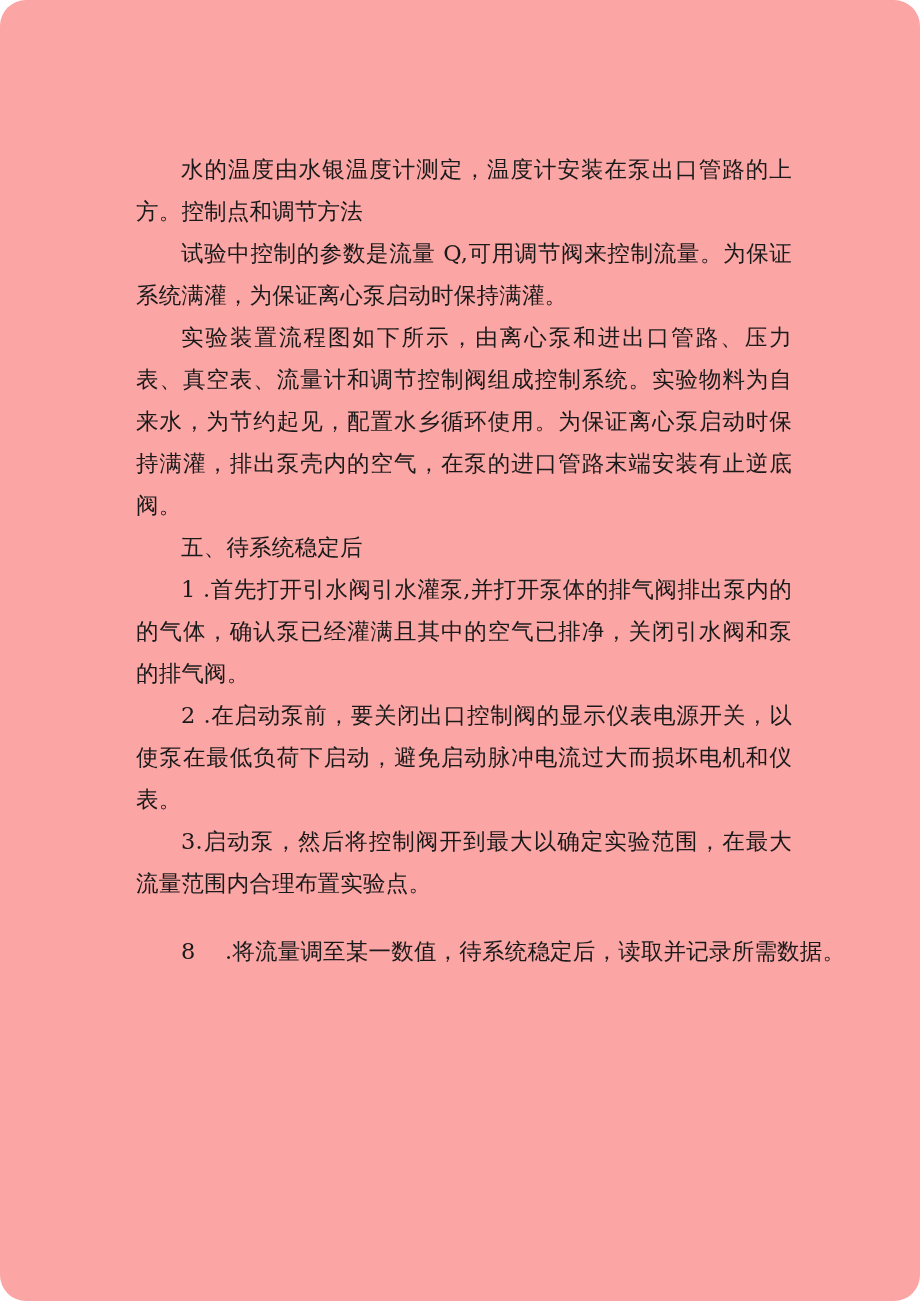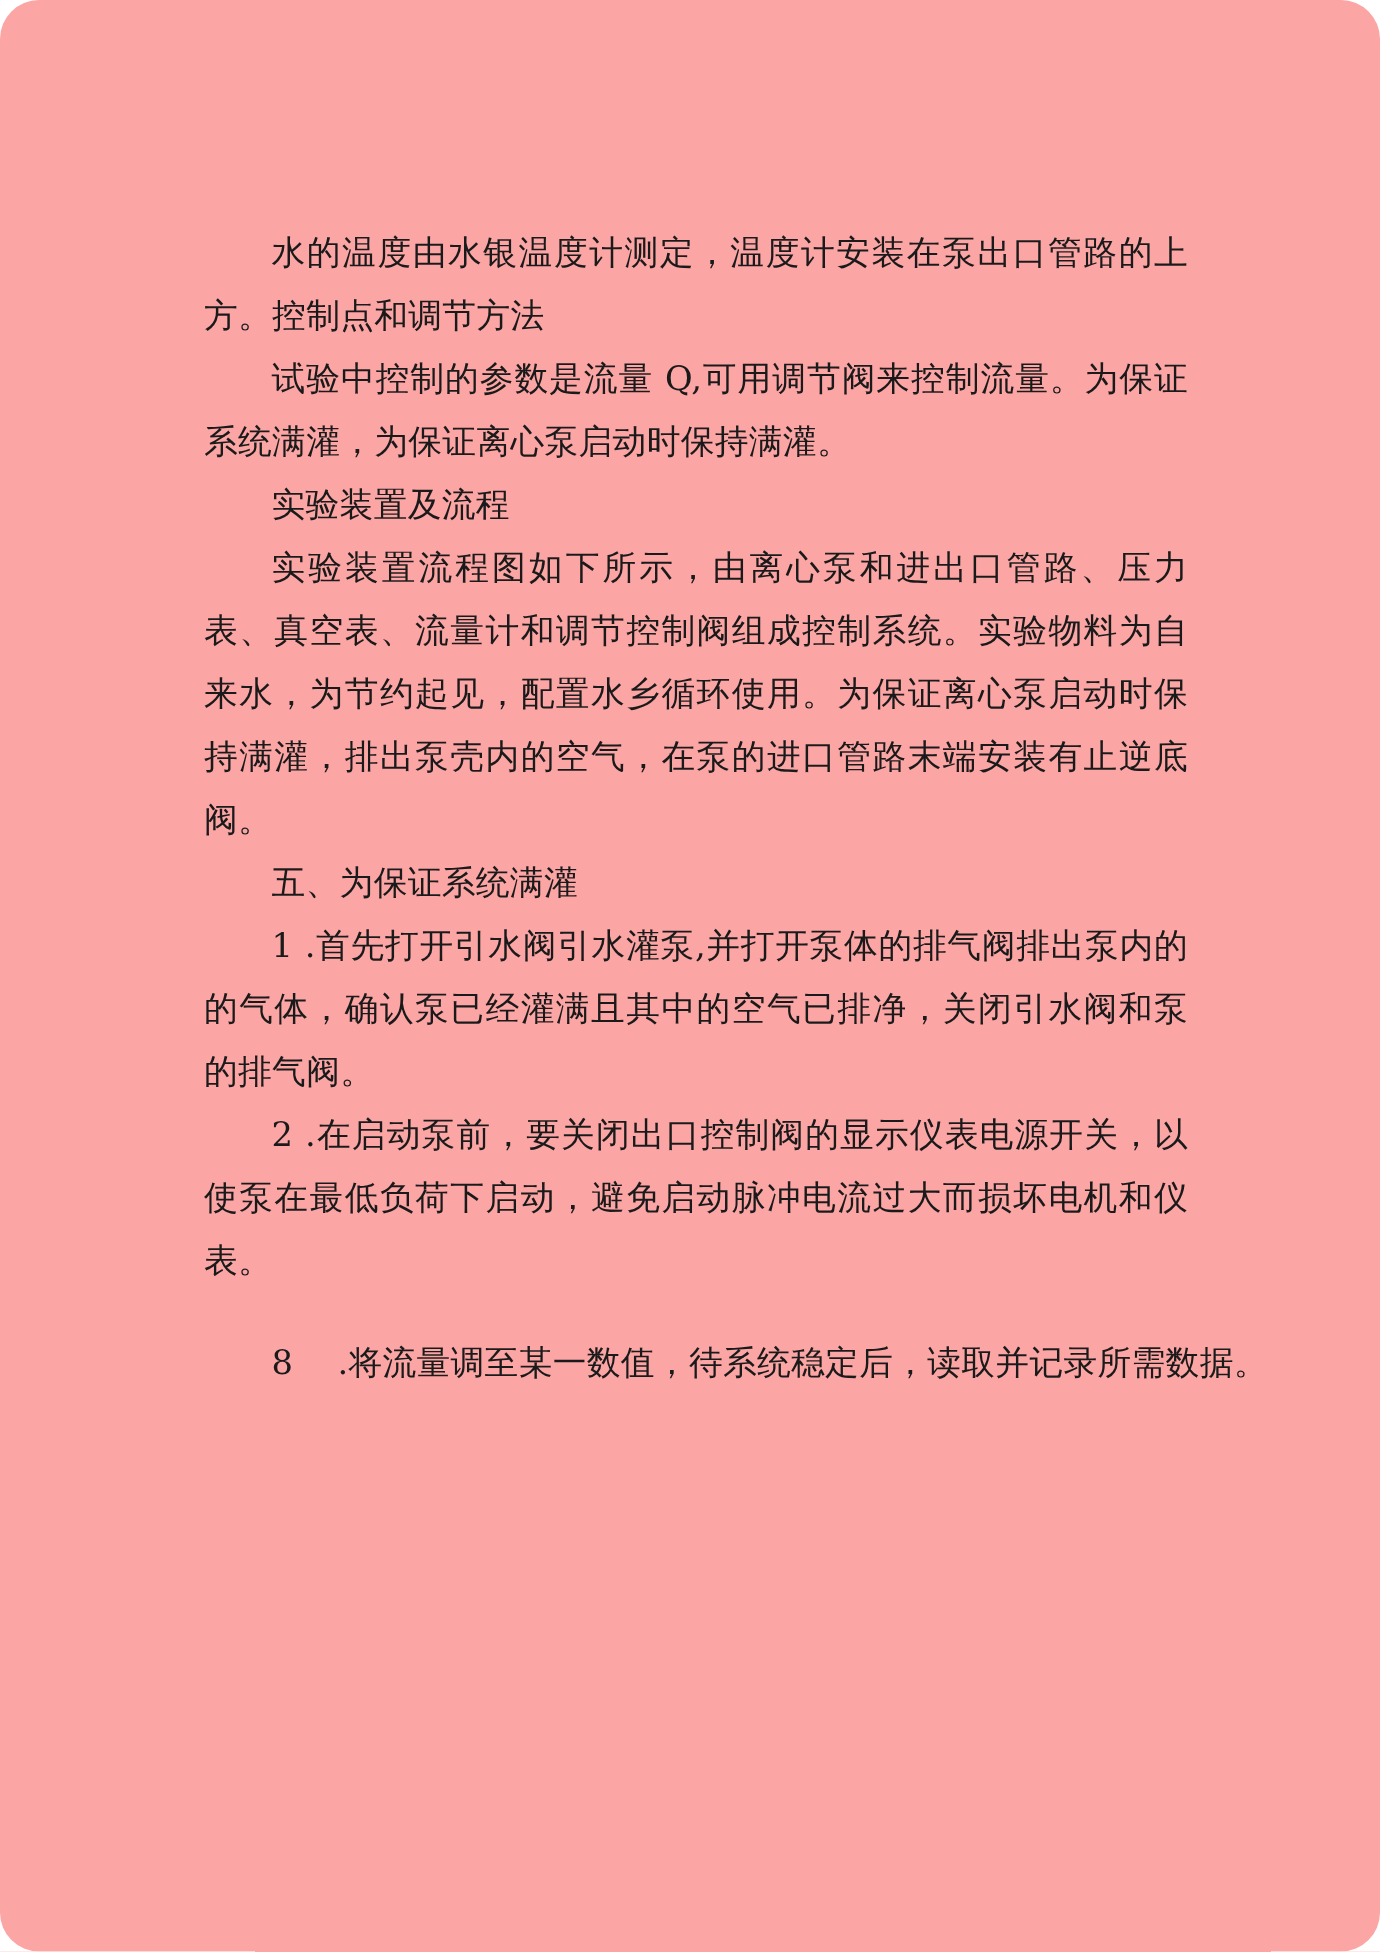--- a/index.html
+++ b/index.html
@@ -57,7 +57,6 @@
 
     <p class="para">试验中控制的参数是流量 Q,可用调节阀来控制流量。为保证系统满灌，为保证离心泵启动时保持满灌。</p>
 
-    <p class="para">实验装置及流程</p>
 
     <p class="para">实验装置流程图如下所示，由离心泵和进出口管路、压力表、真空表、流量计和调节控制阀组成控制系统。实验物料为自来水，为节约起见，配置水乡循环使用。为保证离心泵启动时保持满灌，排出泵壳内的空气，在泵的进口管路末端安装有止逆底阀。</p>
 

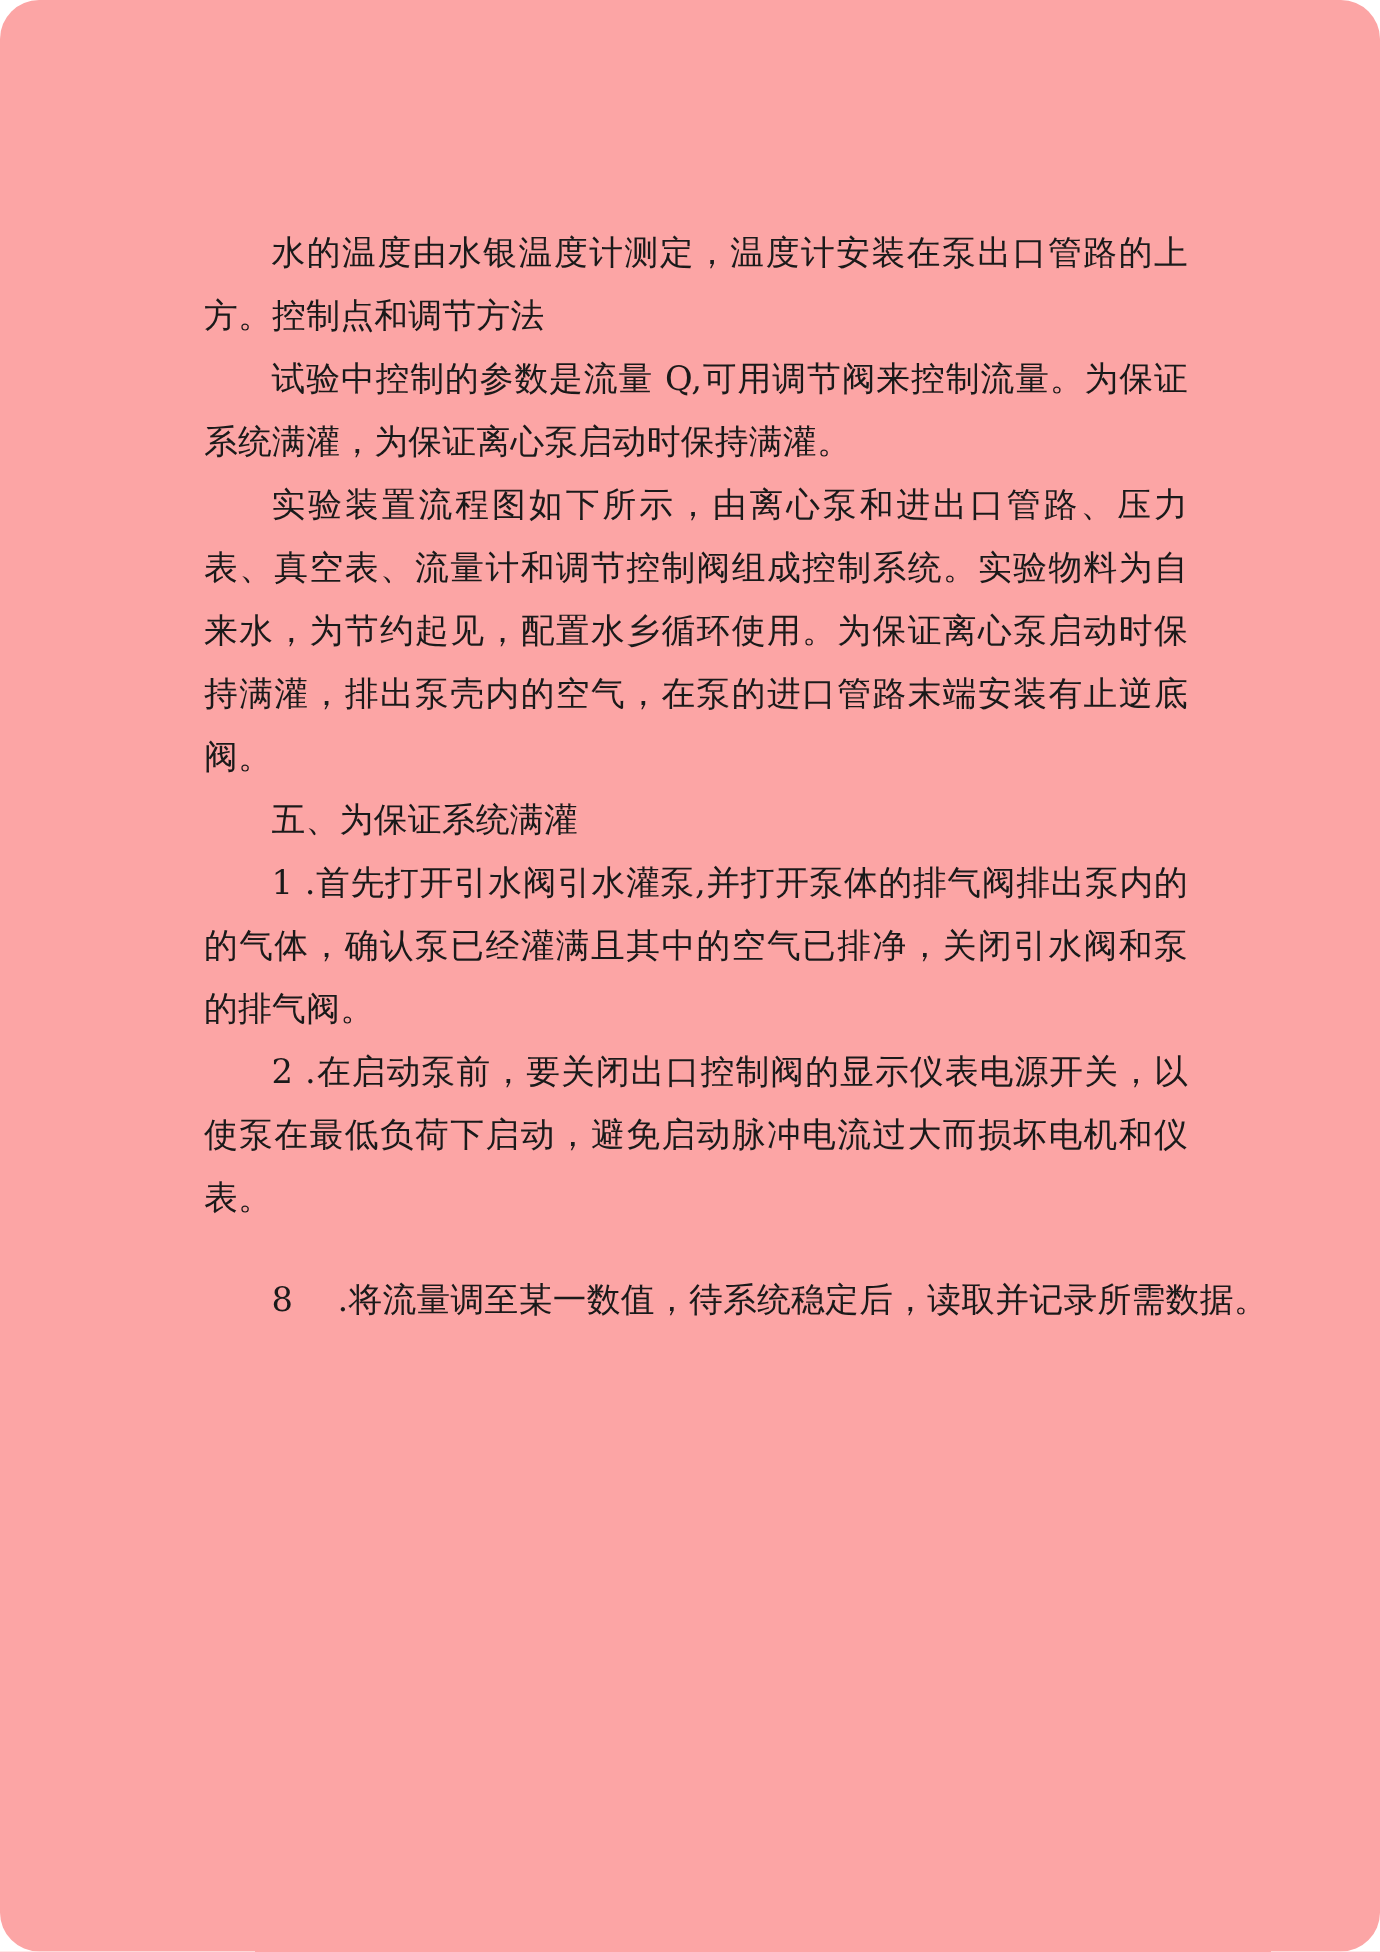--- a/index.html
+++ b/index.html
@@ -61,7 +61,7 @@
     <p class="para">实验装置流程图如下所示，由离心泵和进出口管路、压力表、真空表、流量计和调节控制阀组成控制系统。实验物料为自来水，为节约起见，配置水乡循环使用。为保证离心泵启动时保持满灌，排出泵壳内的空气，在泵的进口管路末端安装有止逆底阀。</p>
 
 
-    <p class="para">五、为保证系统满灌</p>
+    <p class="para">五、待系统稳定后</p>
 
     <p class="para">1 .首先打开引水阀引水灌泵,并打开泵体的排气阀排出泵内的的气体，确认泵已经灌满且其中的空气已排净，关闭引水阀和泵的排气阀。</p>
 

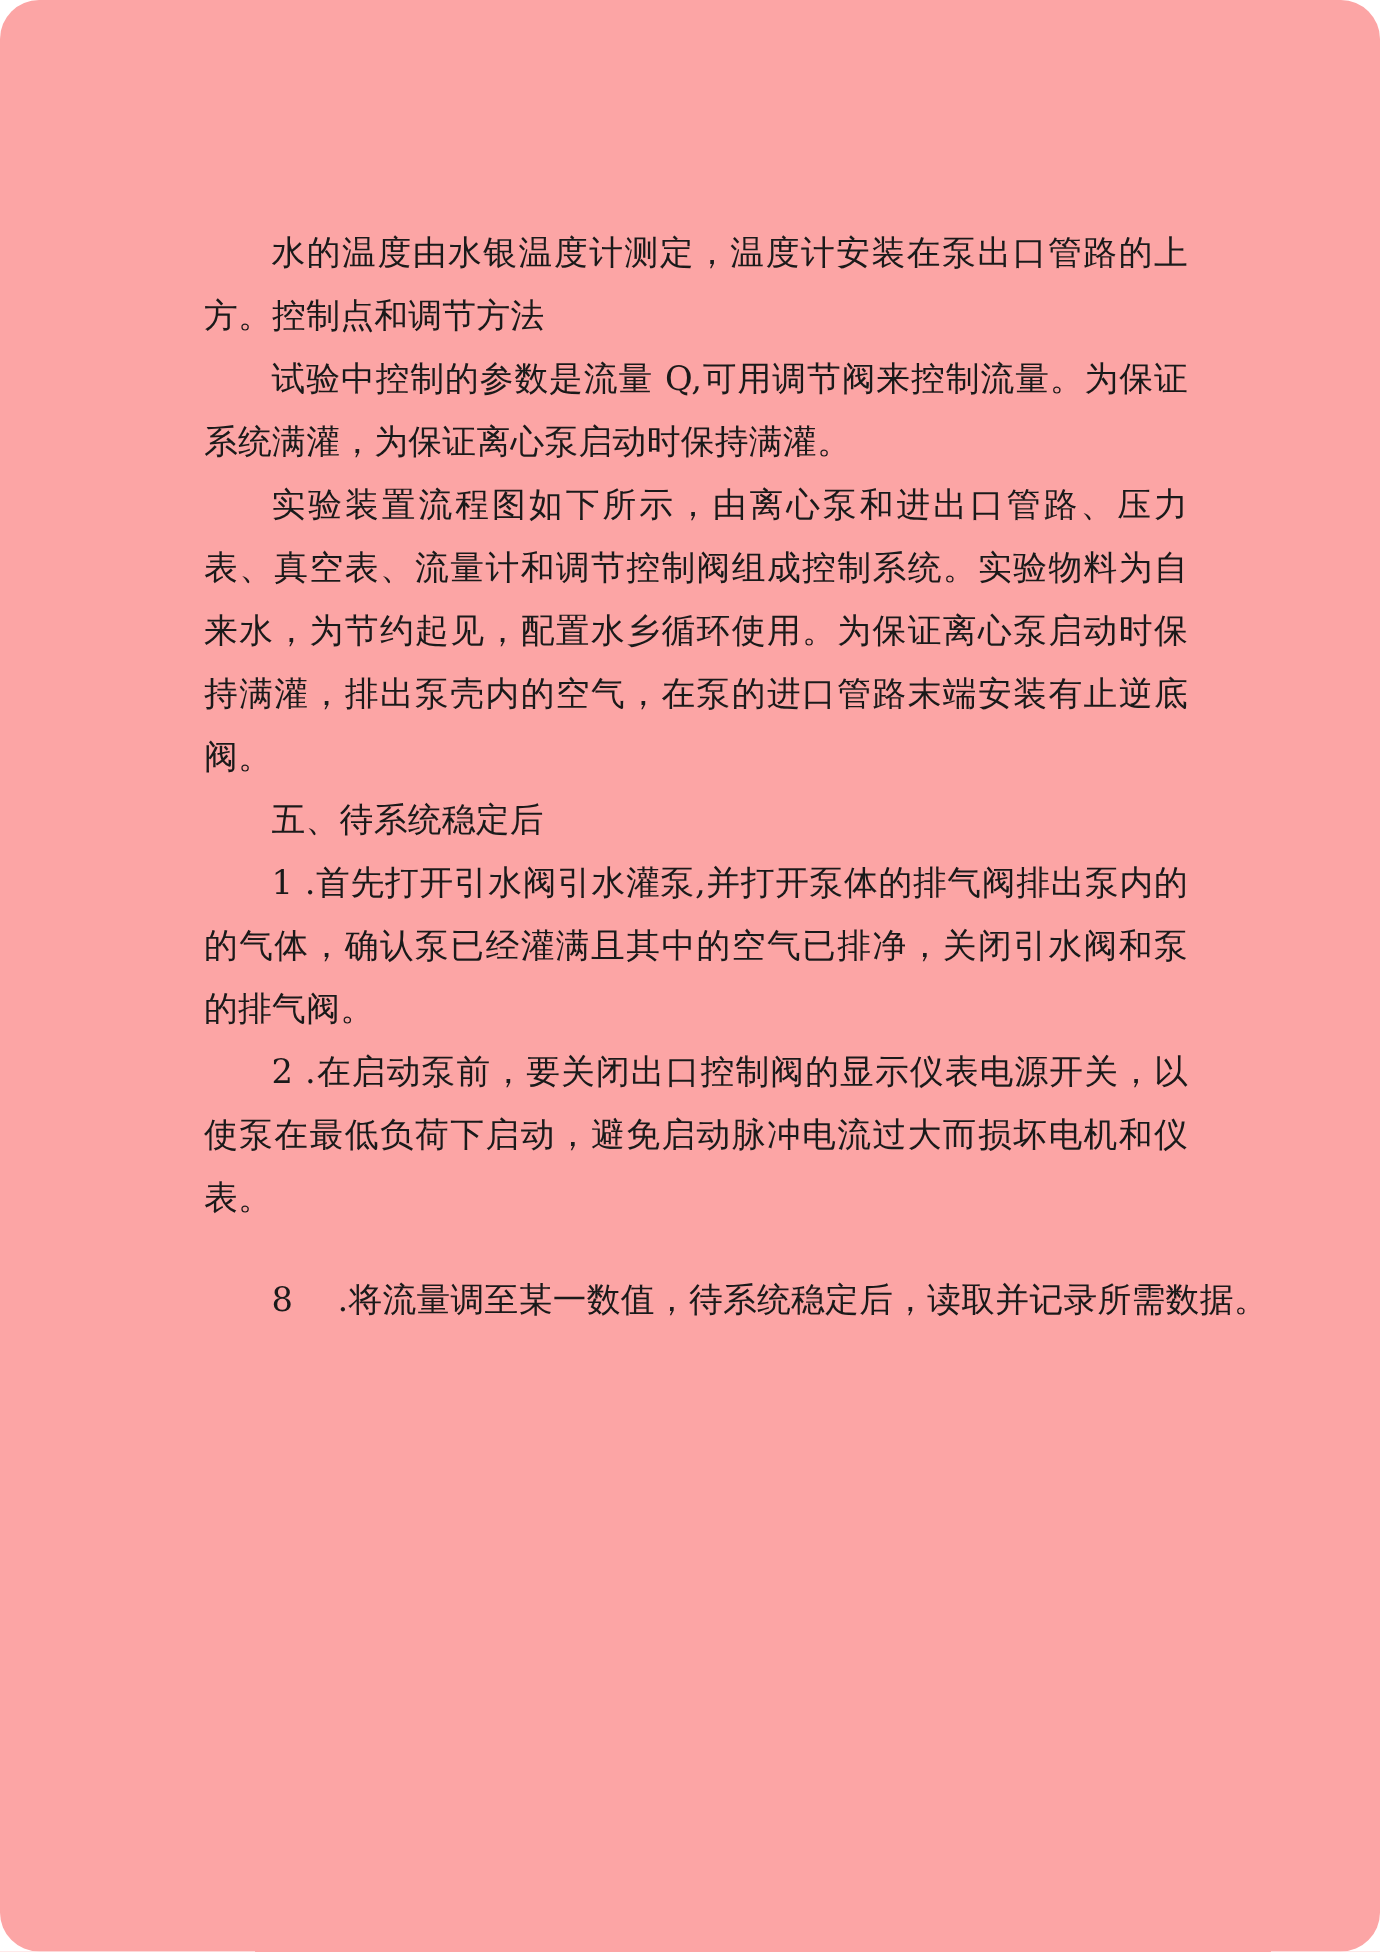--- a/index.html
+++ b/index.html
@@ -67,6 +67,7 @@
 
     <p class="para">2 .在启动泵前，要关闭出口控制阀的显示仪表电源开关，以使泵在最低负荷下启动，避免启动脉冲电流过大而损坏电机和仪表。</p>
 
+    <p class="para">3.启动泵，然后将控制阀开到最大以确定实验范围，在最大流量范围内合理布置实验点。</p>
 
     <p class="para gap-before nowrap-num">8    .将流量调至某一数值，待系统稳定后，读取并记录所需数据。</p>
 

